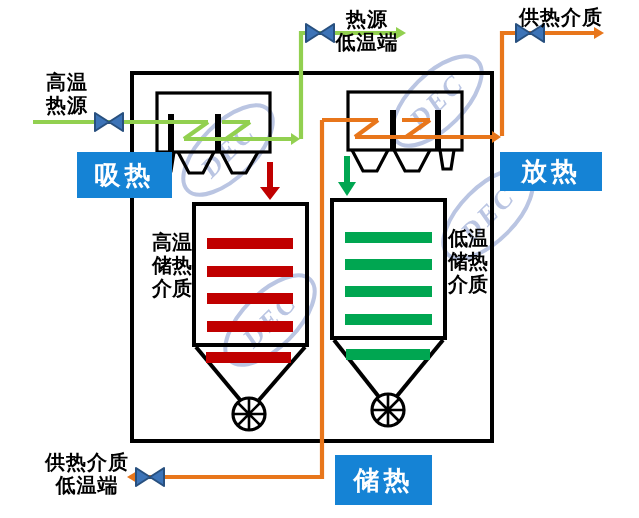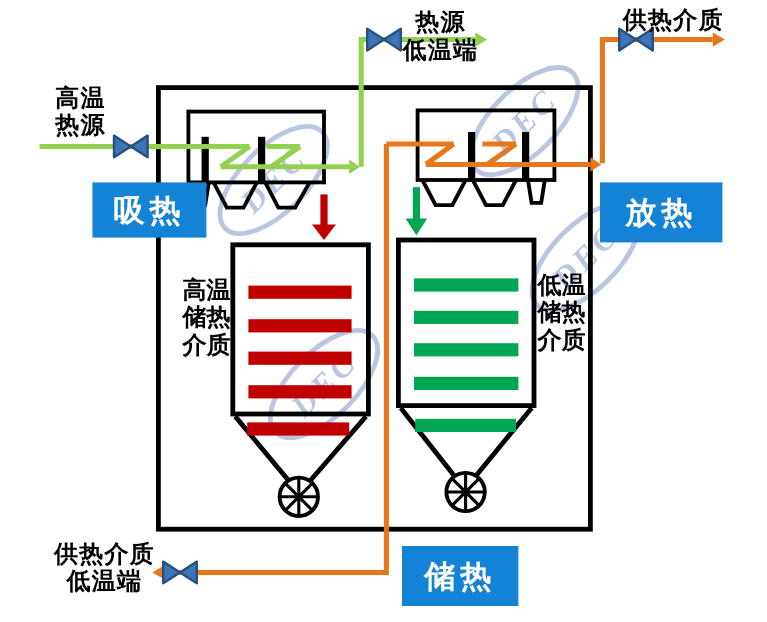--- a/index.html
+++ b/index.html
@@ -172,7 +172,7 @@
 
   <div class="bluebox" style="left:35px;top:152px;width:95px;height:46px;margin-left:42px;">吸热</div>
 
-  <div class="bluebox" style="left:500px;top:152px;width:102px;height:50px;">放热</div>
+  <div class="bluebox" style="left:500px;top:152px;width:102px;height:39px;">放热</div>
 
   <div class="bluebox" style="left:335px;top:455px;width:97px;height:50px;">储热</div>
 

